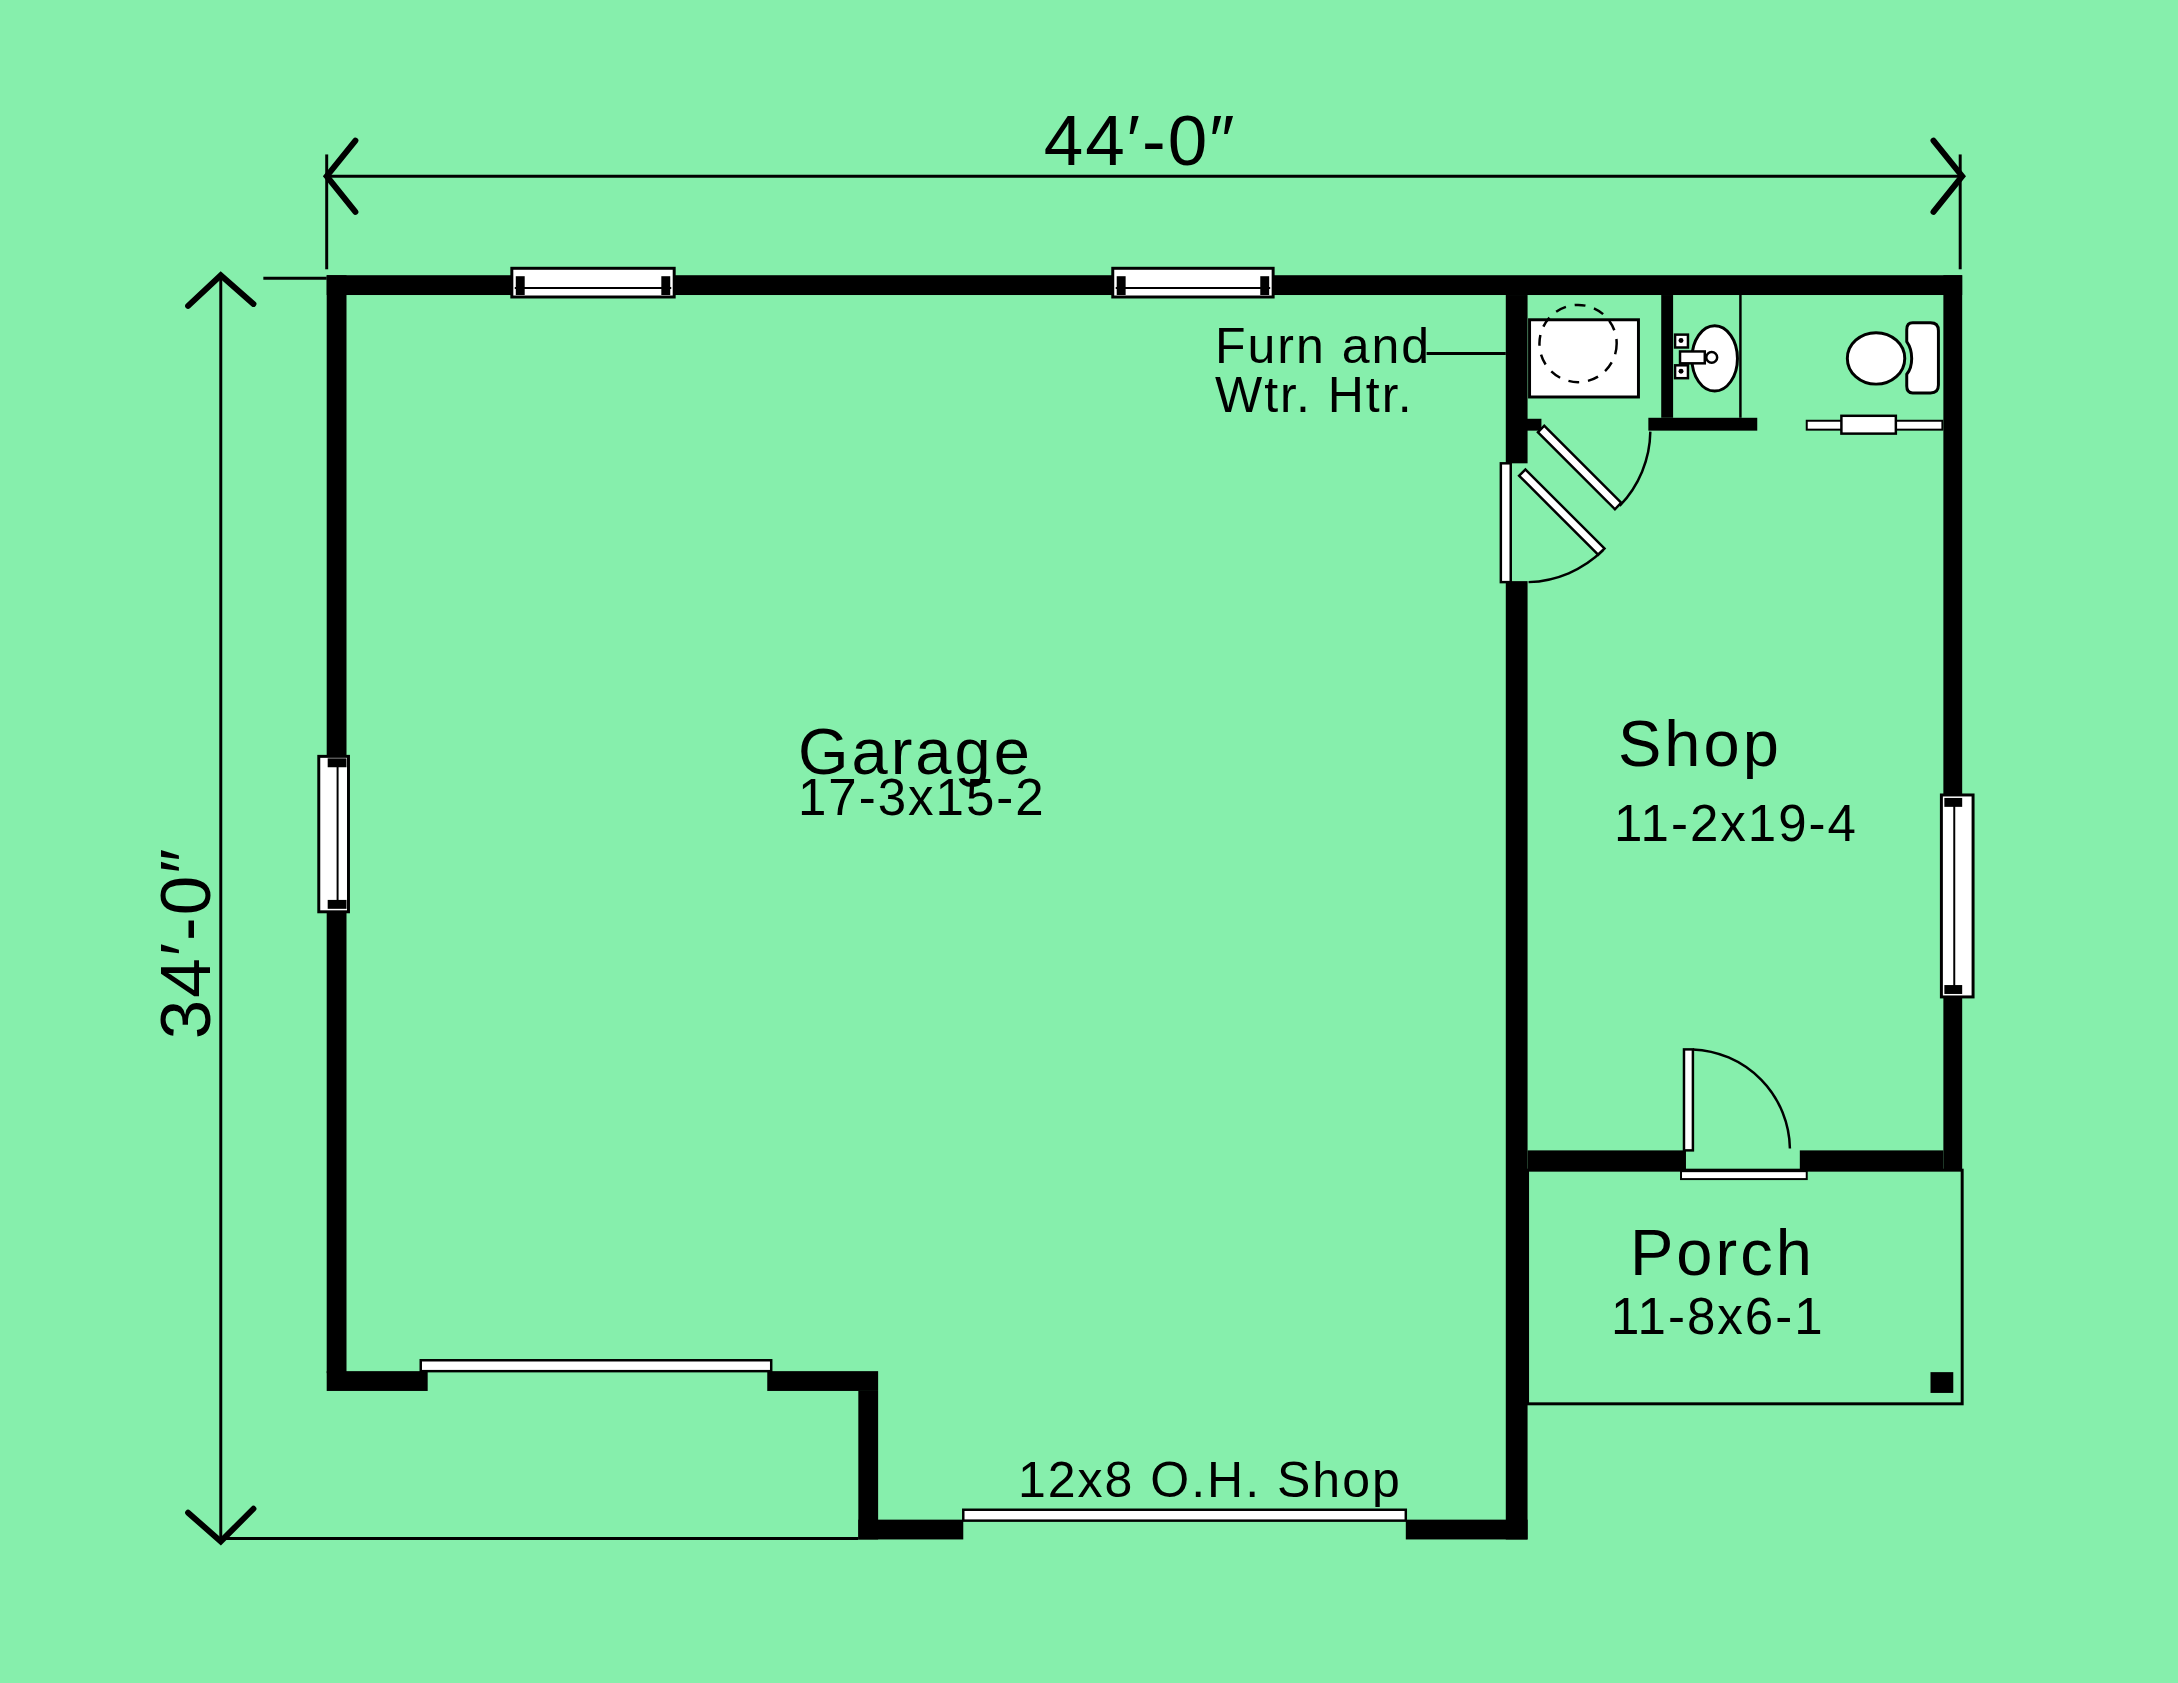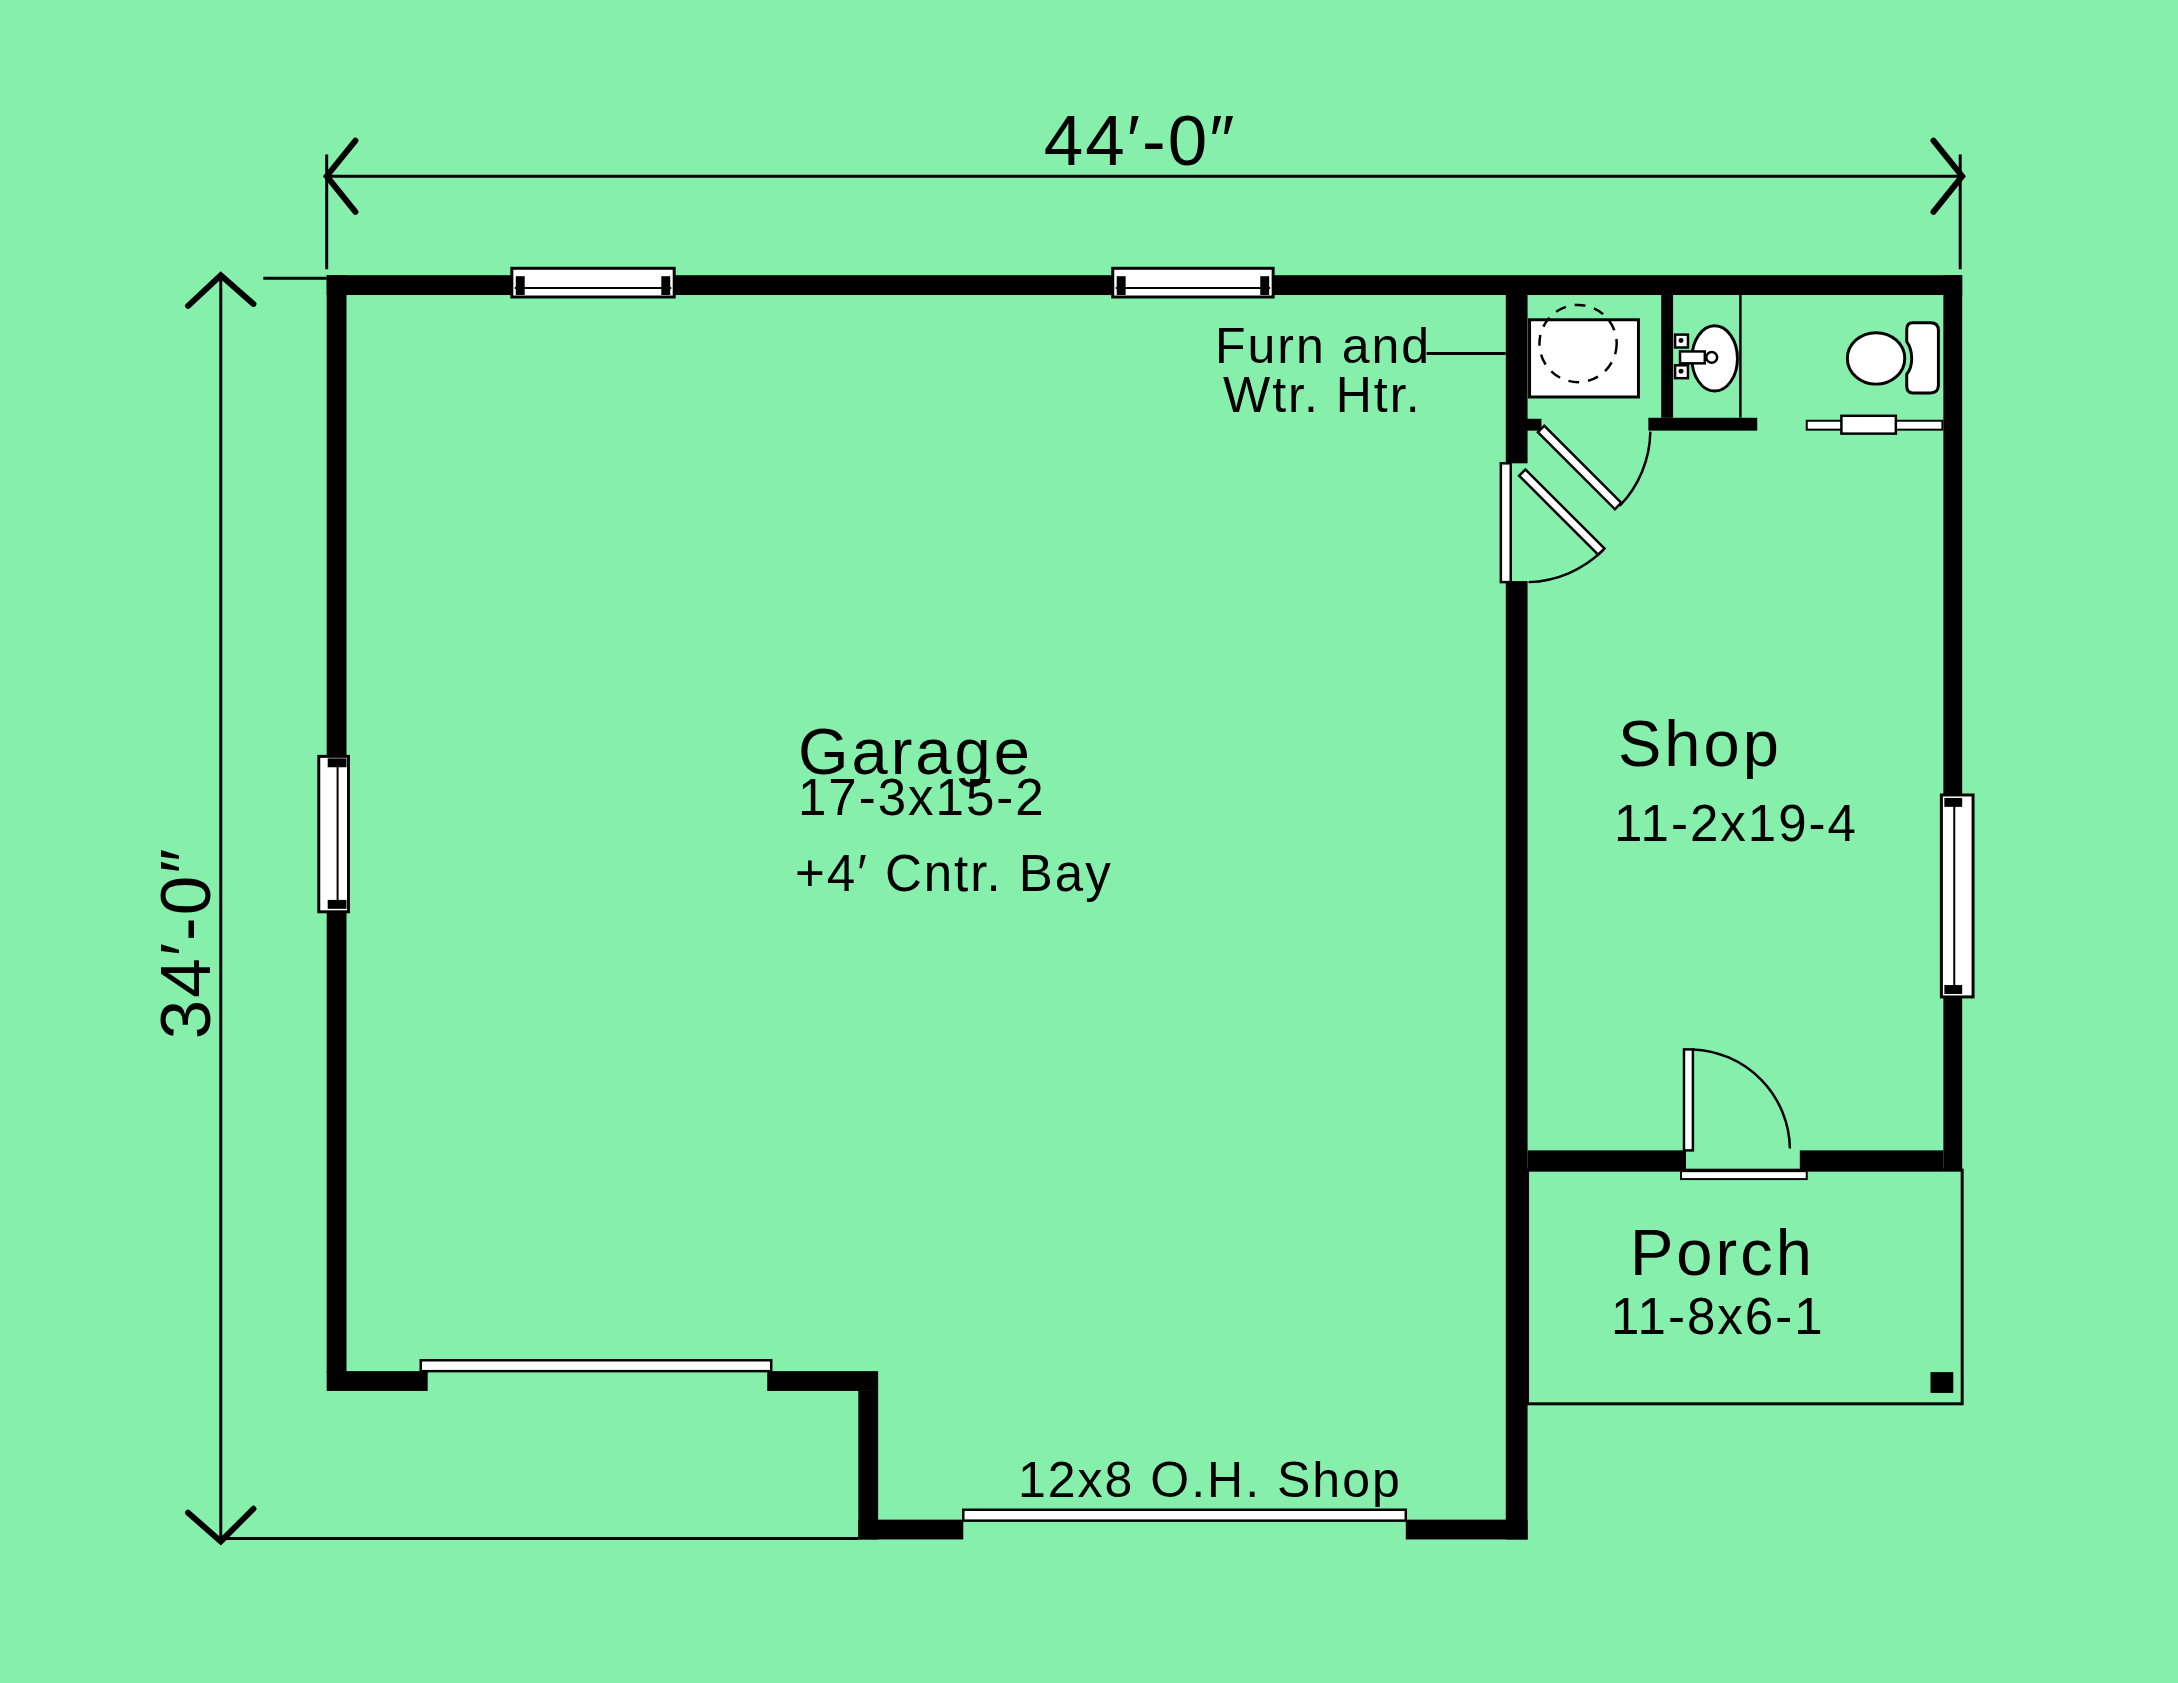--- a/index.html
+++ b/index.html
@@ -169,7 +169,7 @@
   <div class="lbl room-size" style="left:1611px;top:1291px;">11-8x6-1</div>
 
   <div class="lbl anno" style="left:1215px;top:321px;">Furn and</div>
-  <div class="lbl anno" style="left:1215px;top:370px;margin-left:8px;">Wtr. Htr.</div>
+  <div class="lbl anno" style="left:1215px;top:370px;">Wtr. Htr.</div>
 
   <div class="lbl anno" style="left:1018px;top:1455px;">12x8 O.H. Shop</div>
 

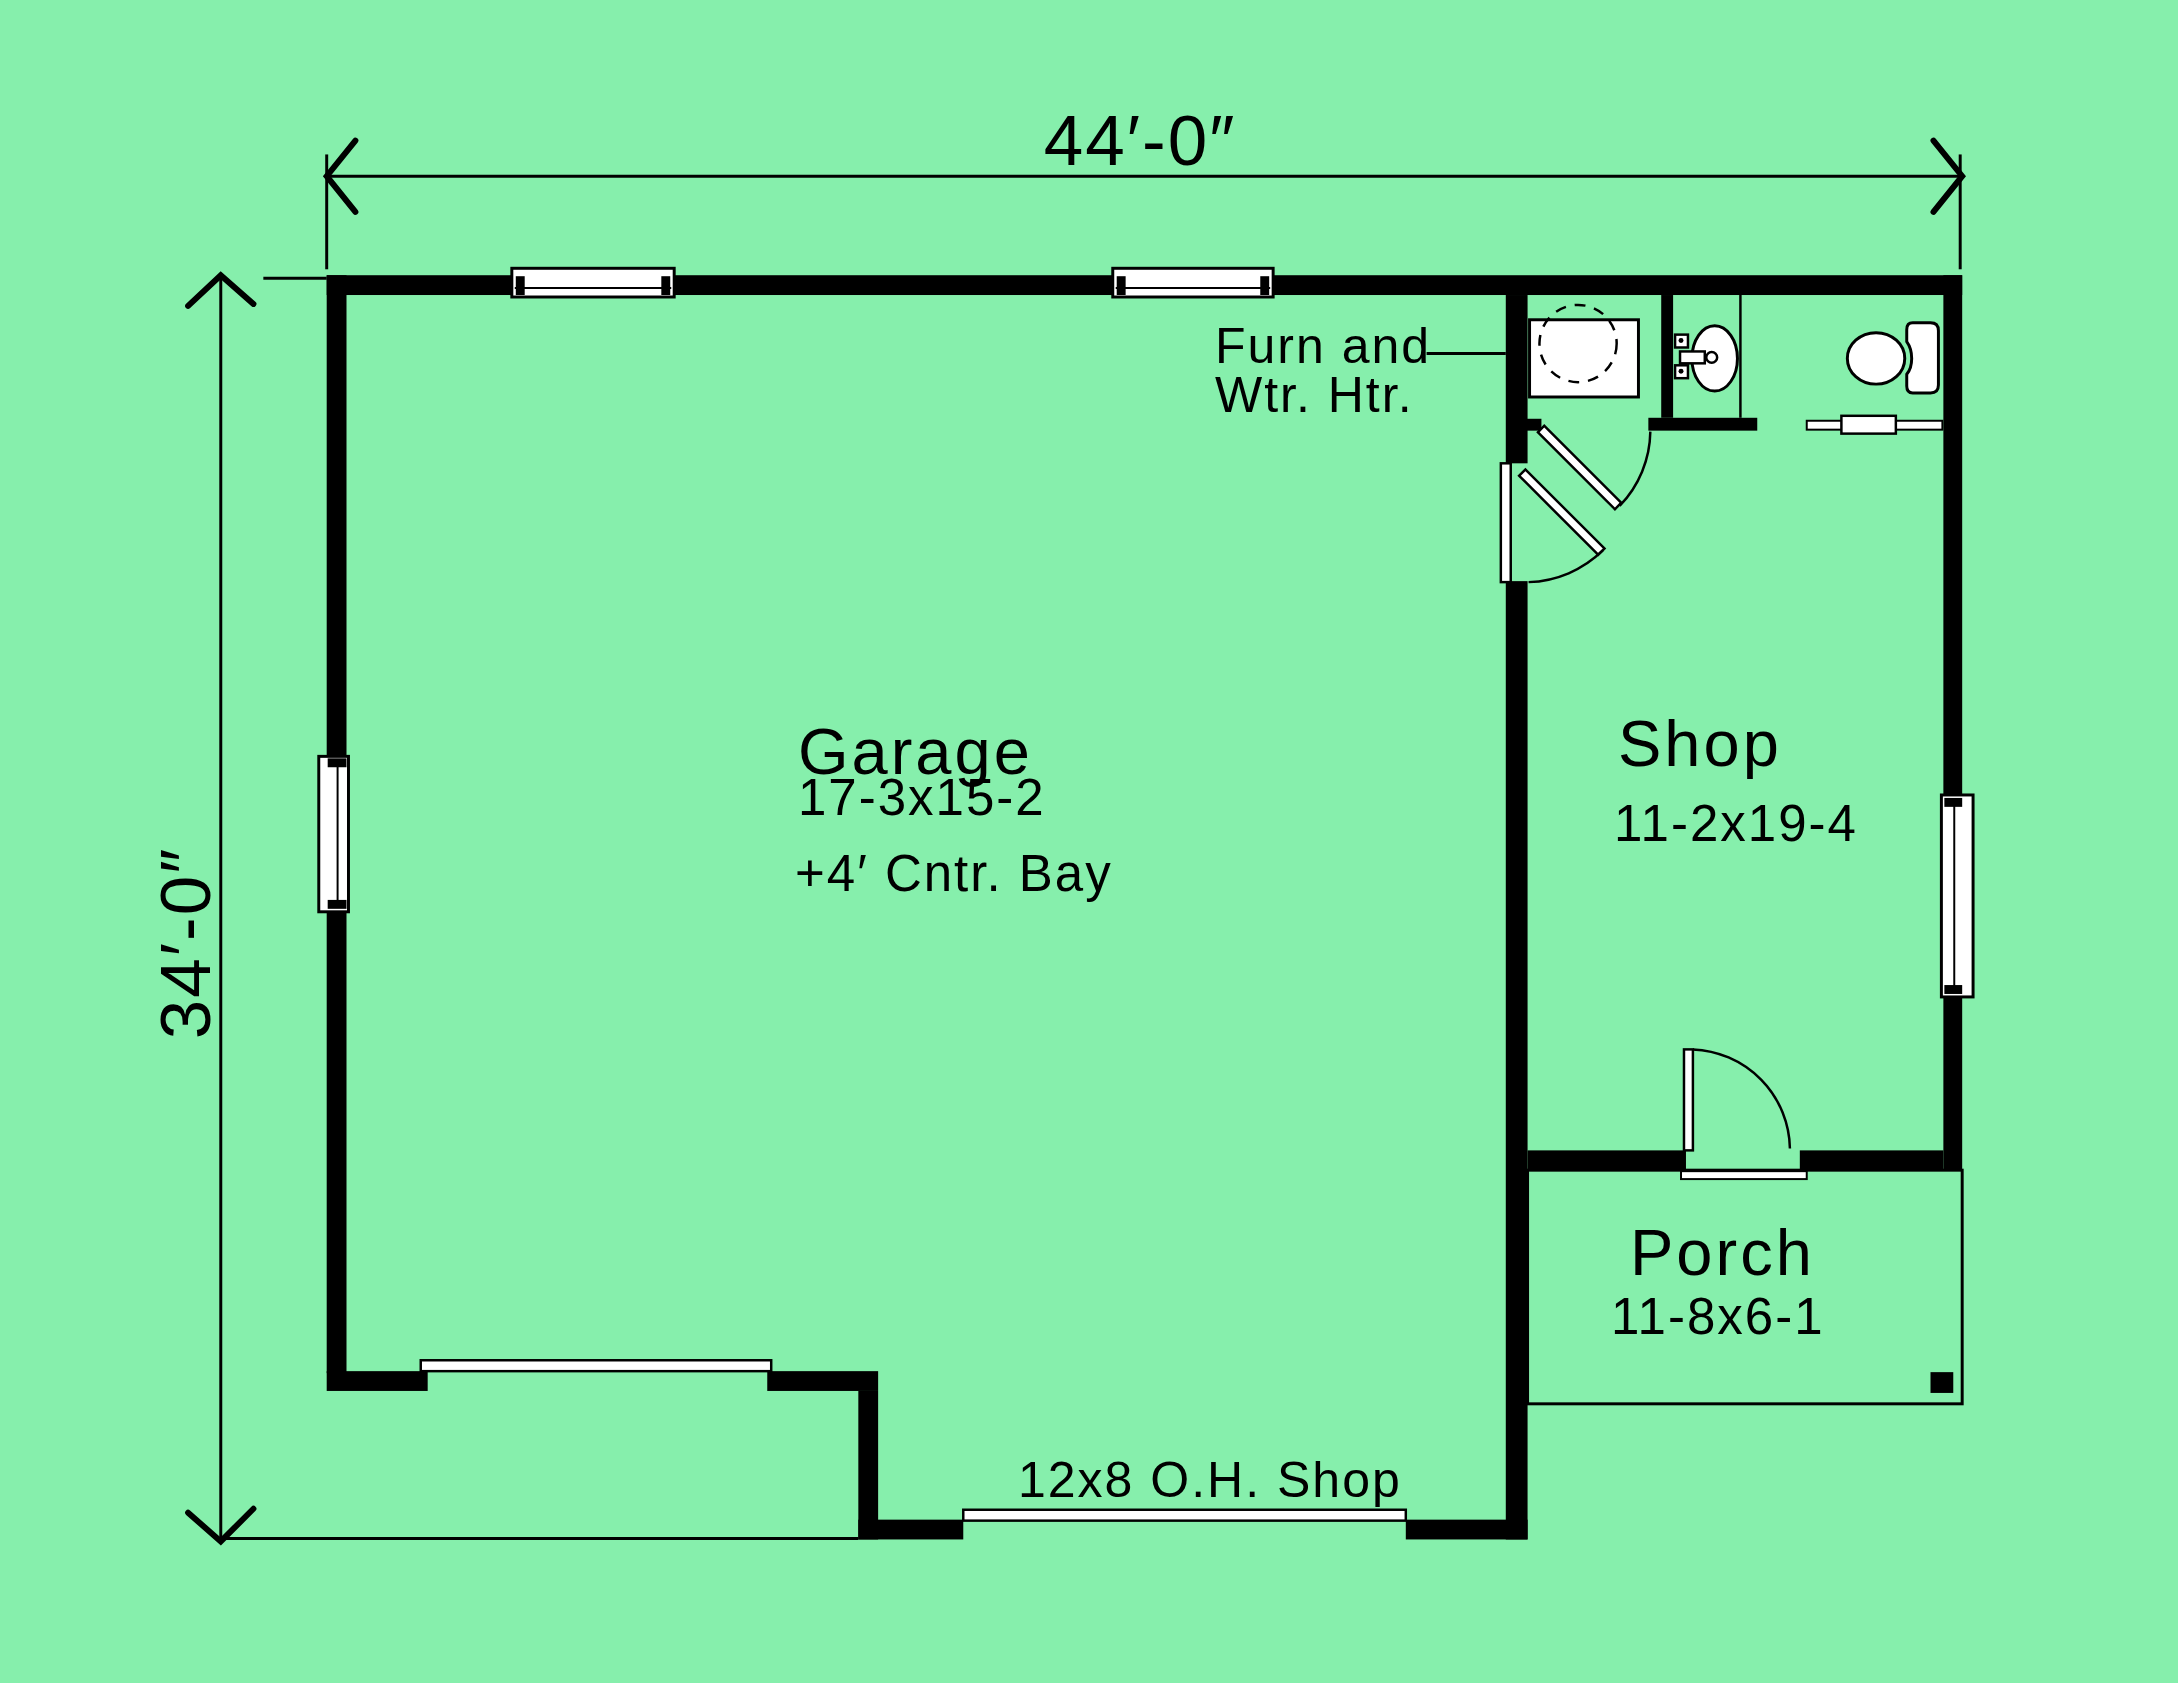--- a/index.html
+++ b/index.html
@@ -160,7 +160,6 @@
 
   <div class="lbl room-name" style="left:798px;top:719px;">Garage</div>
   <div class="lbl room-size" style="left:798px;top:772px;">17-3x15-2</div>
-  <div class="lbl room-size" style="left:795px;top:848px;">+4′ Cntr. Bay</div>
 
   <div class="lbl room-name" style="left:1618px;top:711px;">Shop</div>
   <div class="lbl room-size" style="left:1614px;top:798px;">11-2x19-4</div>

